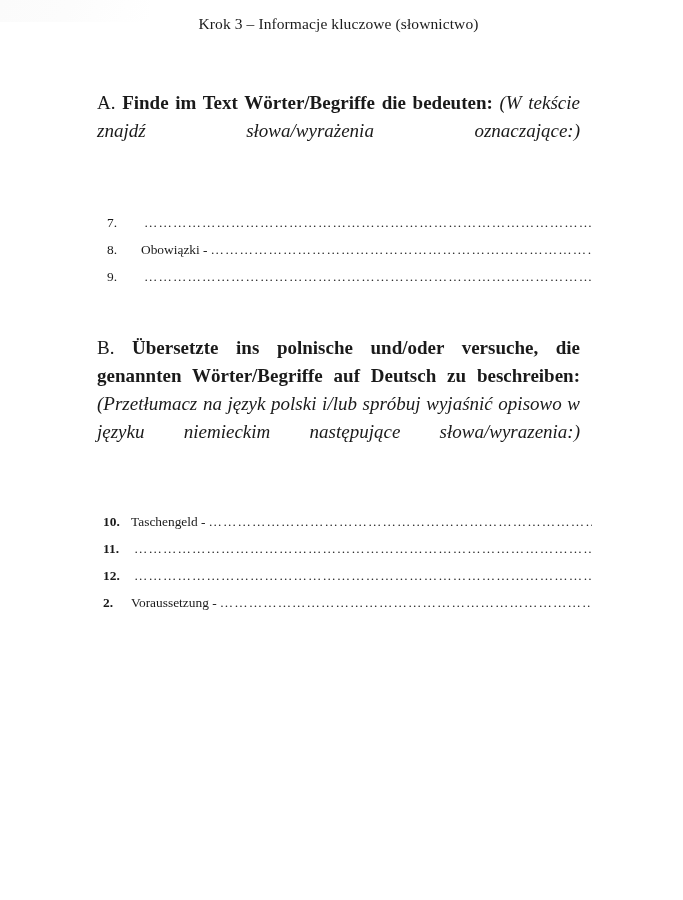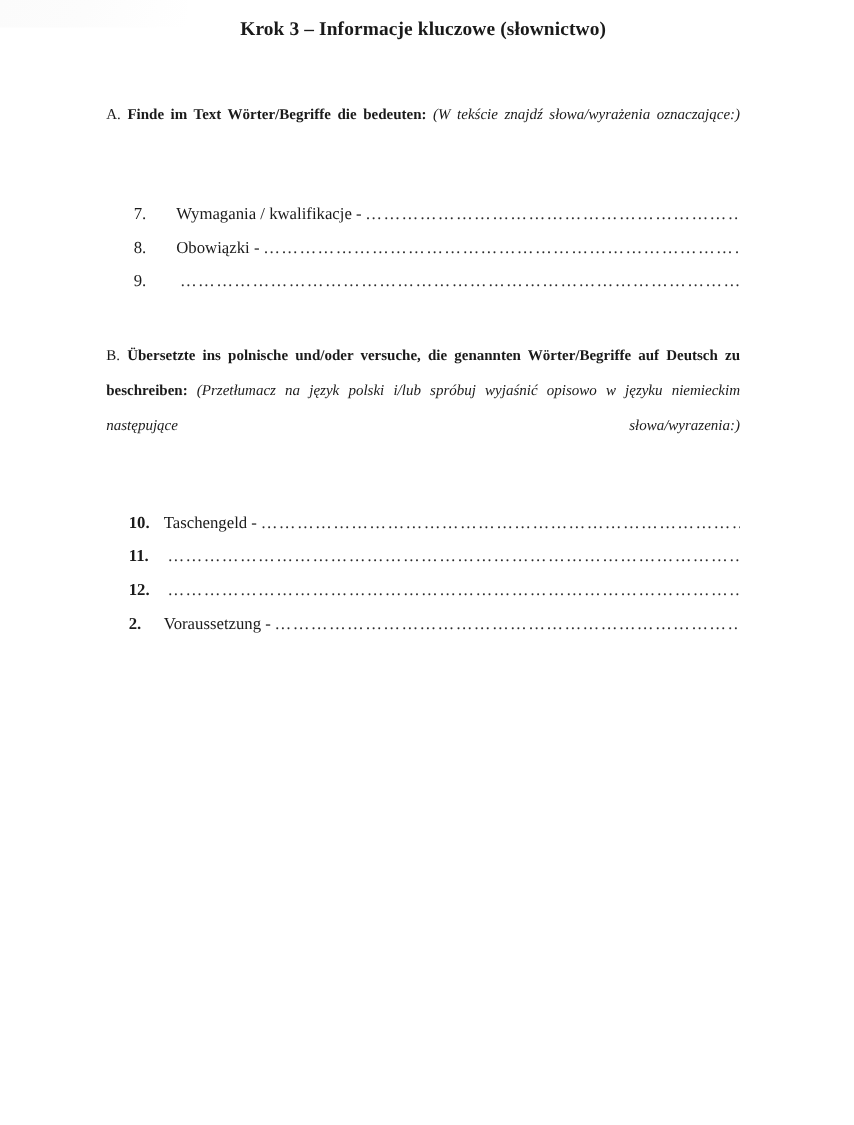--- a/index.html
+++ b/index.html
@@ -40,7 +40,7 @@
     padding-top: 15px;
     text-align: center;
     font-size: 15.5px;
-    font-weight: bold;
+    font-weight: normal;
     letter-spacing: 0.1px;
   }
 

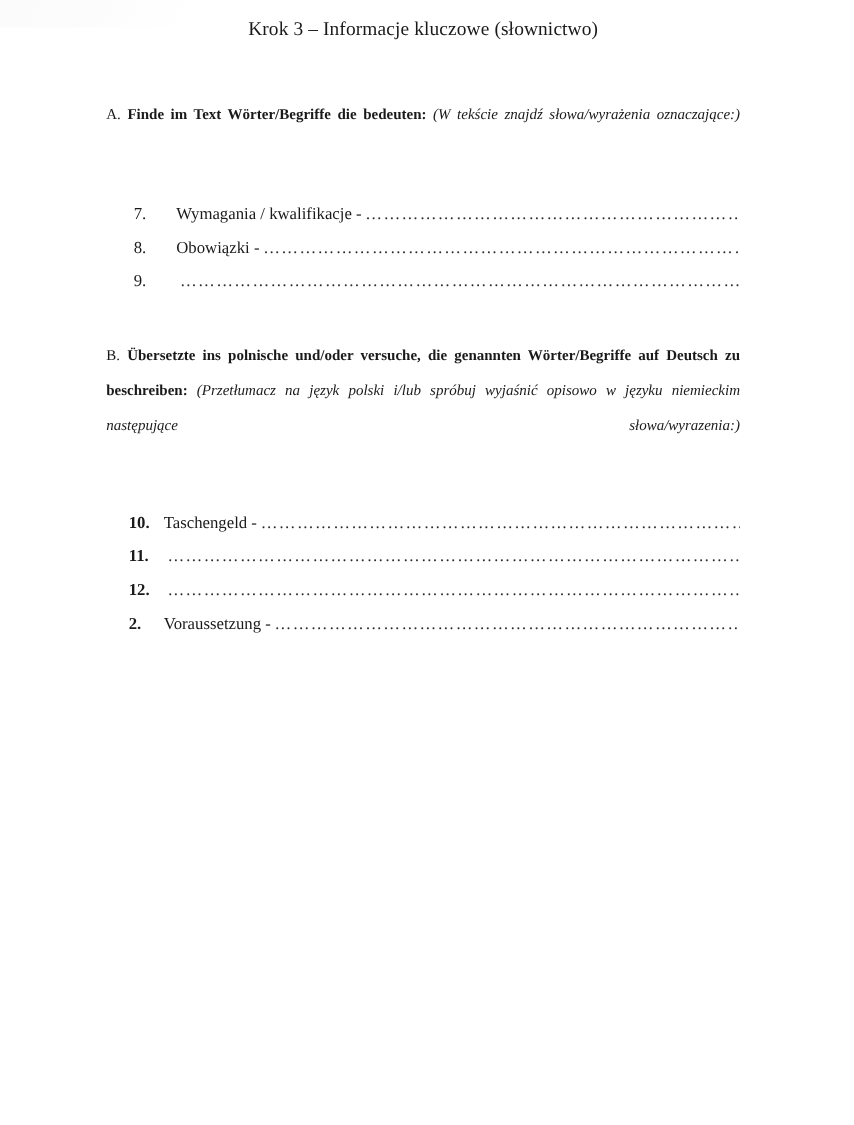--- a/index.html
+++ b/index.html
@@ -46,10 +46,10 @@
 
   
   .section {
-    margin: 0;
+    margin: 12px;
     text-align: justify;
     text-justify: inter-word;
-    font-size: 12px;
+    font-size: 19px;
     line-height: 28px;
   }
   .section-a { padding-top: 44px; }

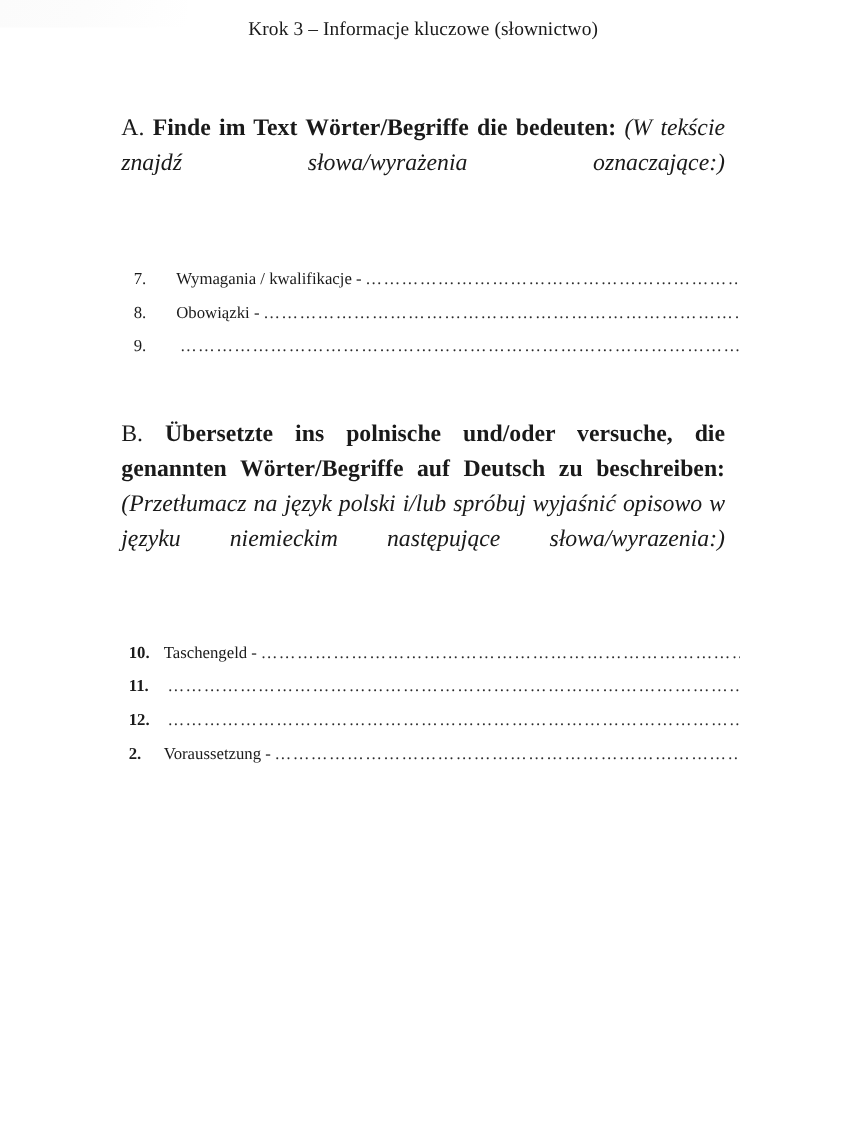--- a/index.html
+++ b/index.html
@@ -128,7 +128,6 @@
   <ol class="answer-list group-a">
     <li class="answer-item">
       <span class="item-num">7.</span>
-      <span class="item-text">Wymagania / kwalifikacje -</span>
       <span class="item-dots">…………………………………………………………………………………………………………………………………………</span>
     </li>
     <li class="answer-item">

